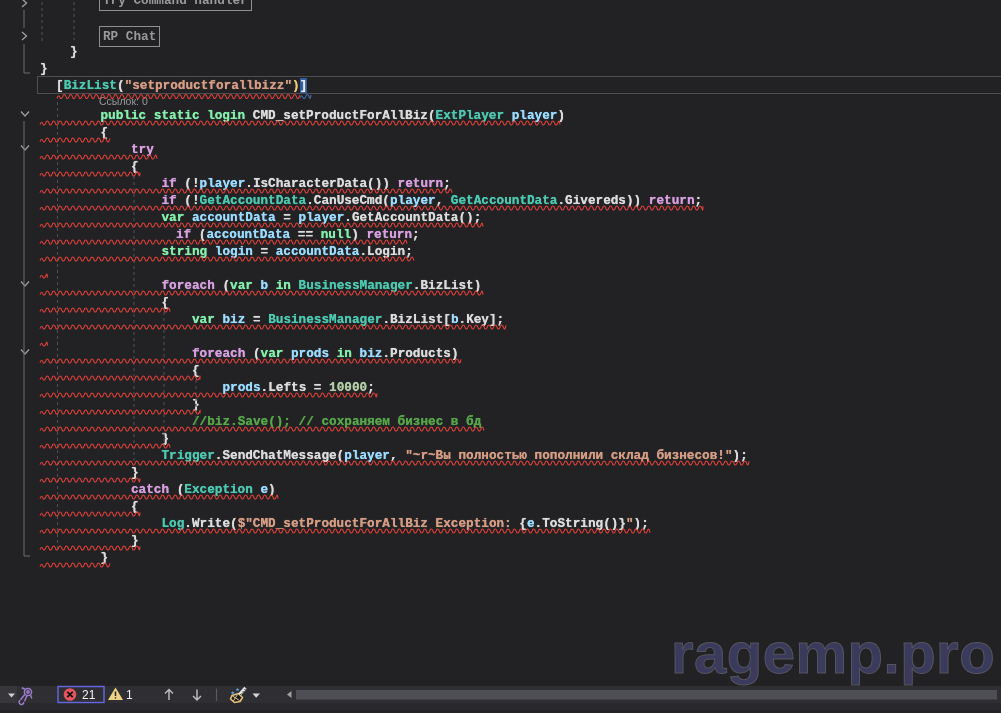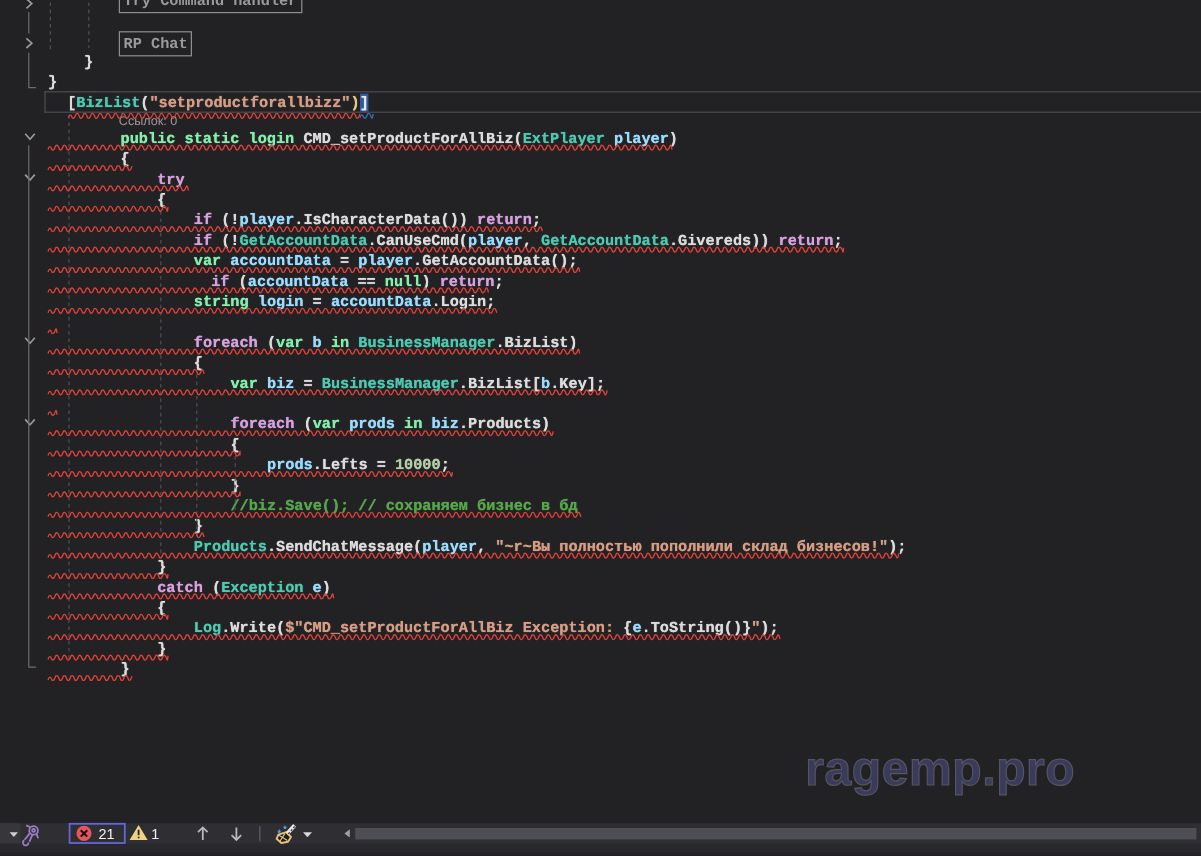--- a/index.html
+++ b/index.html
@@ -39,7 +39,7 @@
 <div class="ln" style="top:396px;left:192px">}</div>
 <div class="ln" style="top:413px;left:192px"><i class="cm">//biz.Save(); // сохраняем бизнес в бд</i></div>
 <div class="ln" style="top:430px;left:161.5px">}</div>
-<div class="ln" style="top:447px;left:161.5px"><i class="t">Products</i>.SendChatMessage(<i class="v">player</i>, <i class="s">"~r~Вы полностью пополнили склад бизнесов!"</i>);</div>
+<div class="ln" style="top:447px;left:161.5px"><i class="t">Trigger</i>.SendChatMessage(<i class="v">player</i>, <i class="s">"~r~Вы полностью пополнили склад бизнесов!"</i>);</div>
 <div class="ln" style="top:464px;left:131px">}</div>
 <div class="ln" style="top:481px;left:131px"><i class="c">catch</i> (<i class="t">Exception</i> <i class="v">e</i>)</div>
 <div class="ln" style="top:498px;left:131px">{</div>

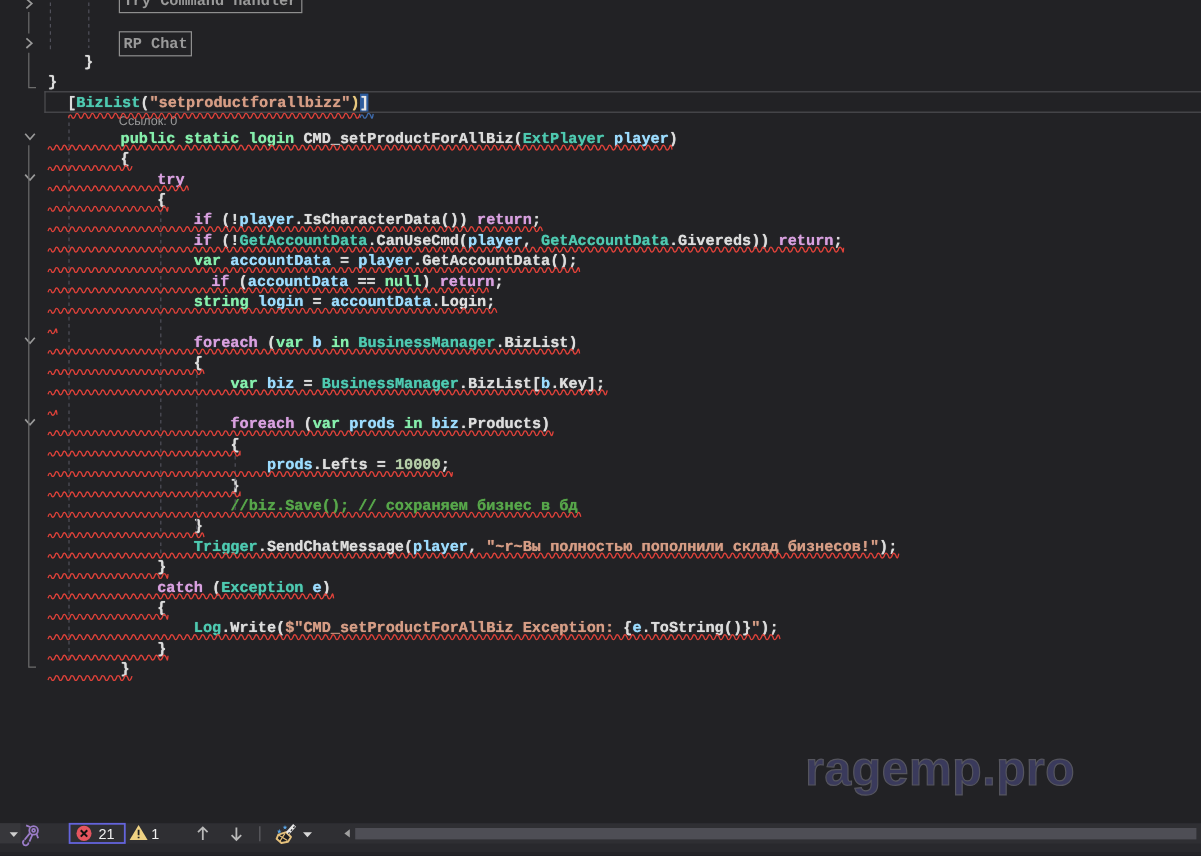--- a/index.html
+++ b/index.html
@@ -11,7 +11,7 @@
 .boxed{position:absolute;border:1px solid #8f8f8f;color:#9a9a9a;font-size:12.7px;font-weight:bold;font-family:"Liberation Mono",monospace;white-space:pre;line-height:19px;padding:0 3px}
 .cl{position:absolute;color:#9a9a9a;font-family:"Liberation Sans",sans-serif;font-size:10.5px;font-weight:normal}
 .hl{position:absolute;left:37px;top:76px;width:964px;height:18px;border-top:1px solid #4e4e52;border-bottom:1px solid #4e4e52;border-left:1px solid #4e4e52}
-.wm{position:absolute;left:671px;top:619px;font-family:"Liberation Sans",sans-serif;font-weight:bold;font-size:40px;letter-spacing:0.5px;color:#3a3a5c;-webkit-text-stroke:1px #55555e}
+.wm{position:absolute;left:671px;top:619px;font-family:"Liberation Sans",sans-serif;font-weight:bold;font-size:58px;letter-spacing:0.5px;color:#3a3a5c;-webkit-text-stroke:1px #55555e}
 </style></head>
 <body>
 <div class="hl"></div>

